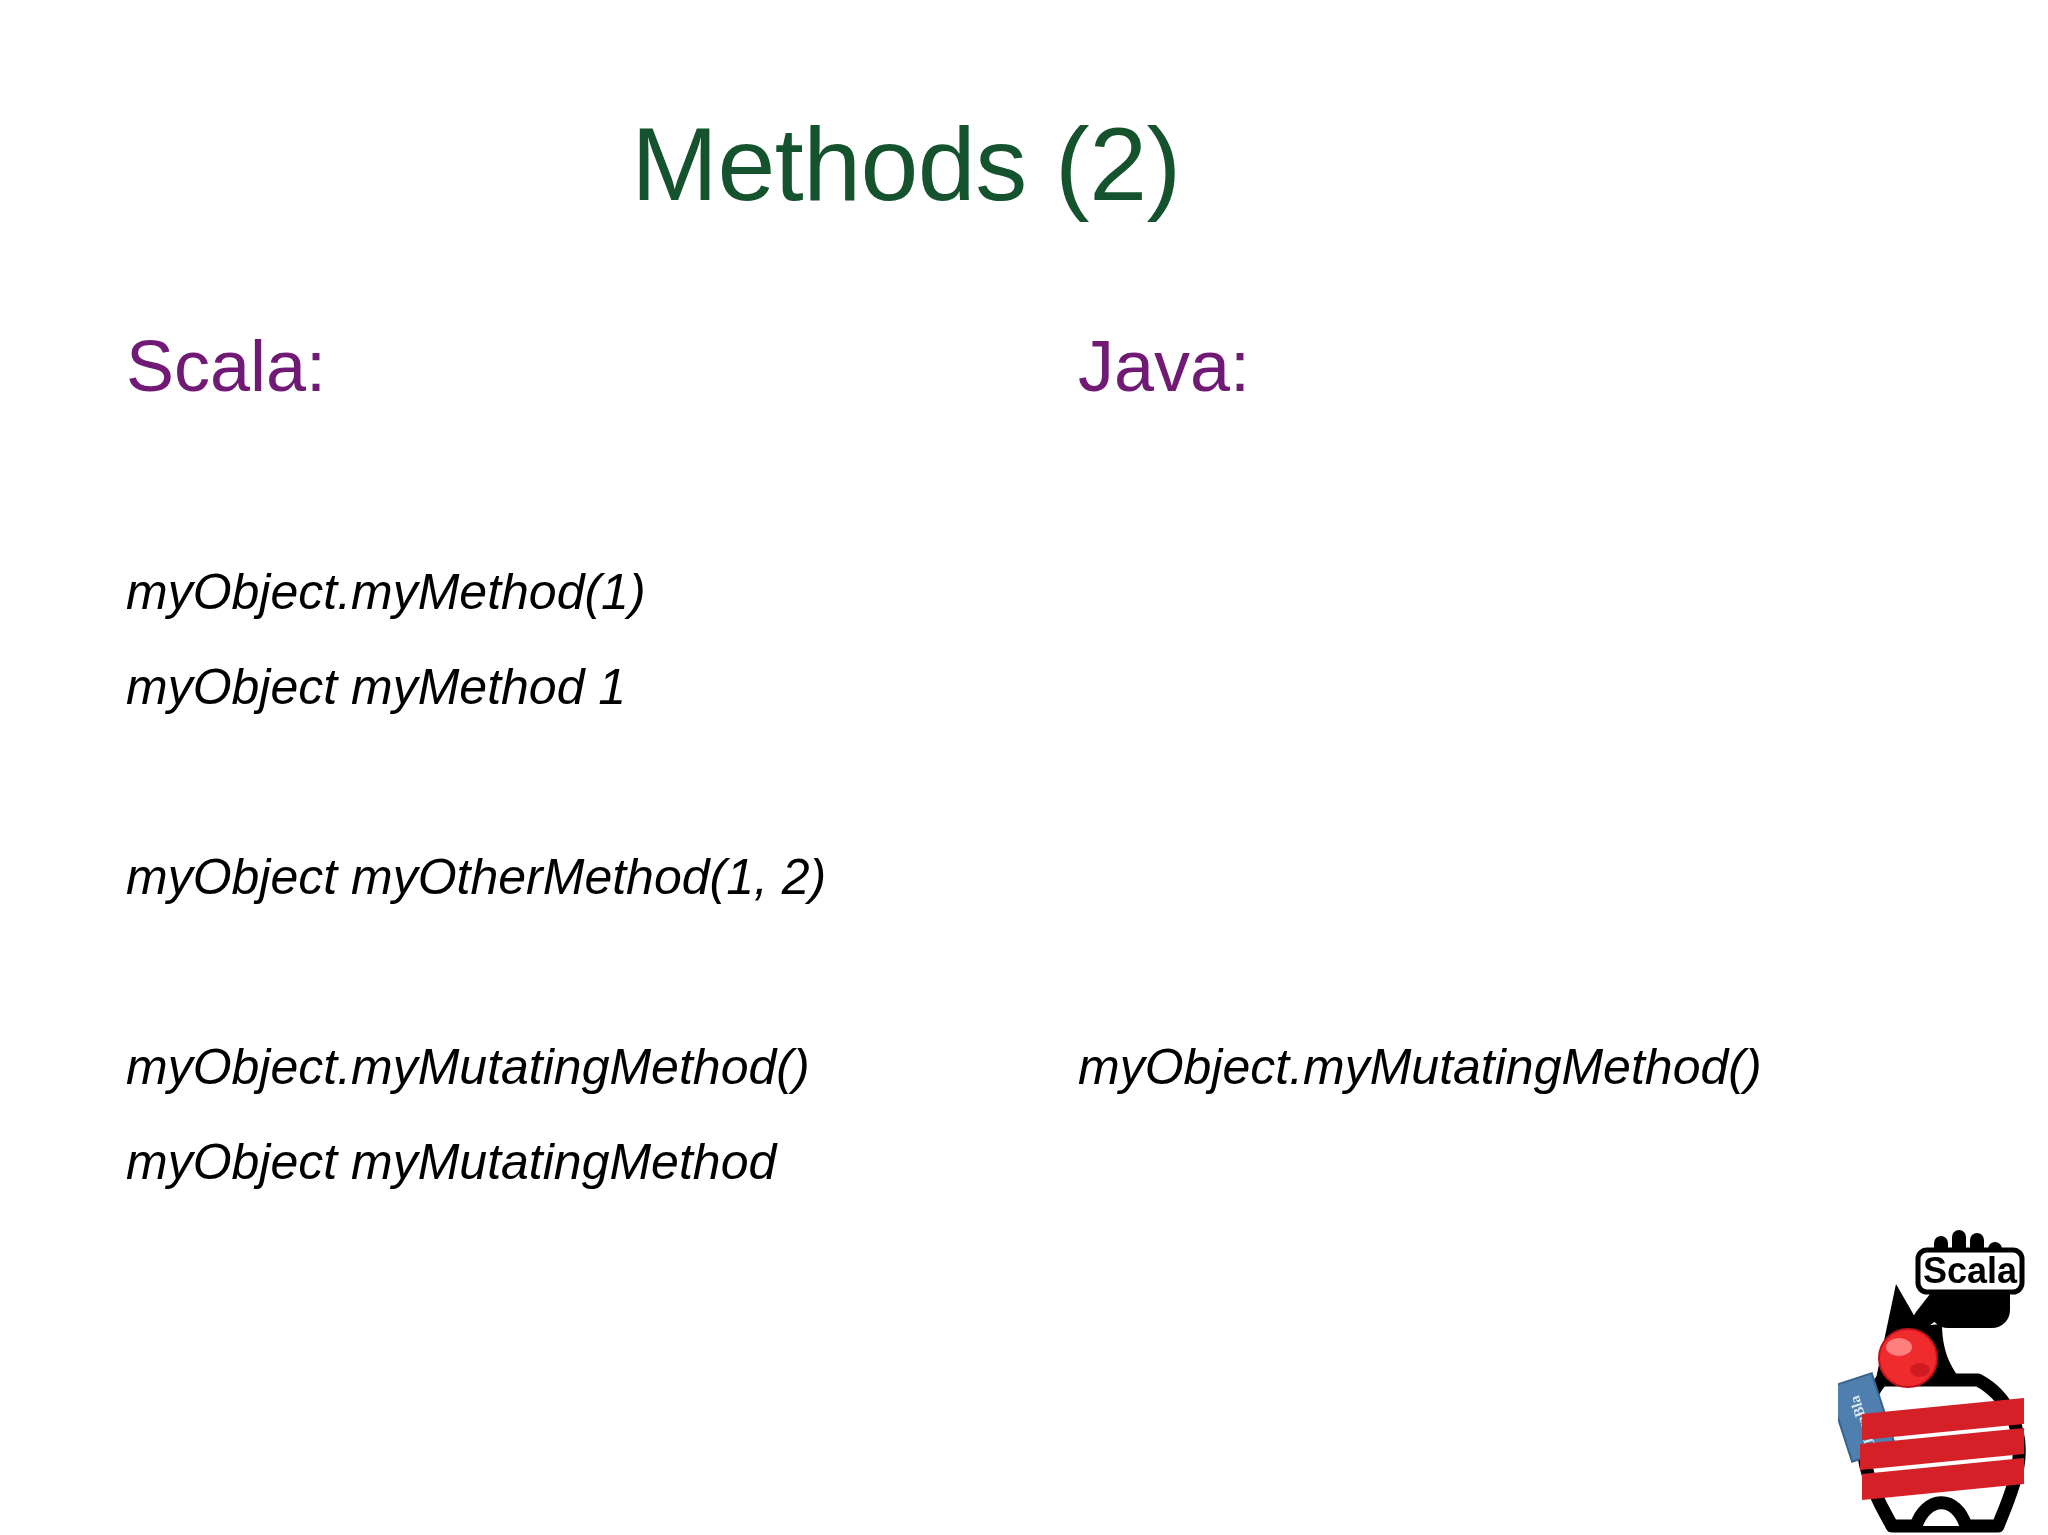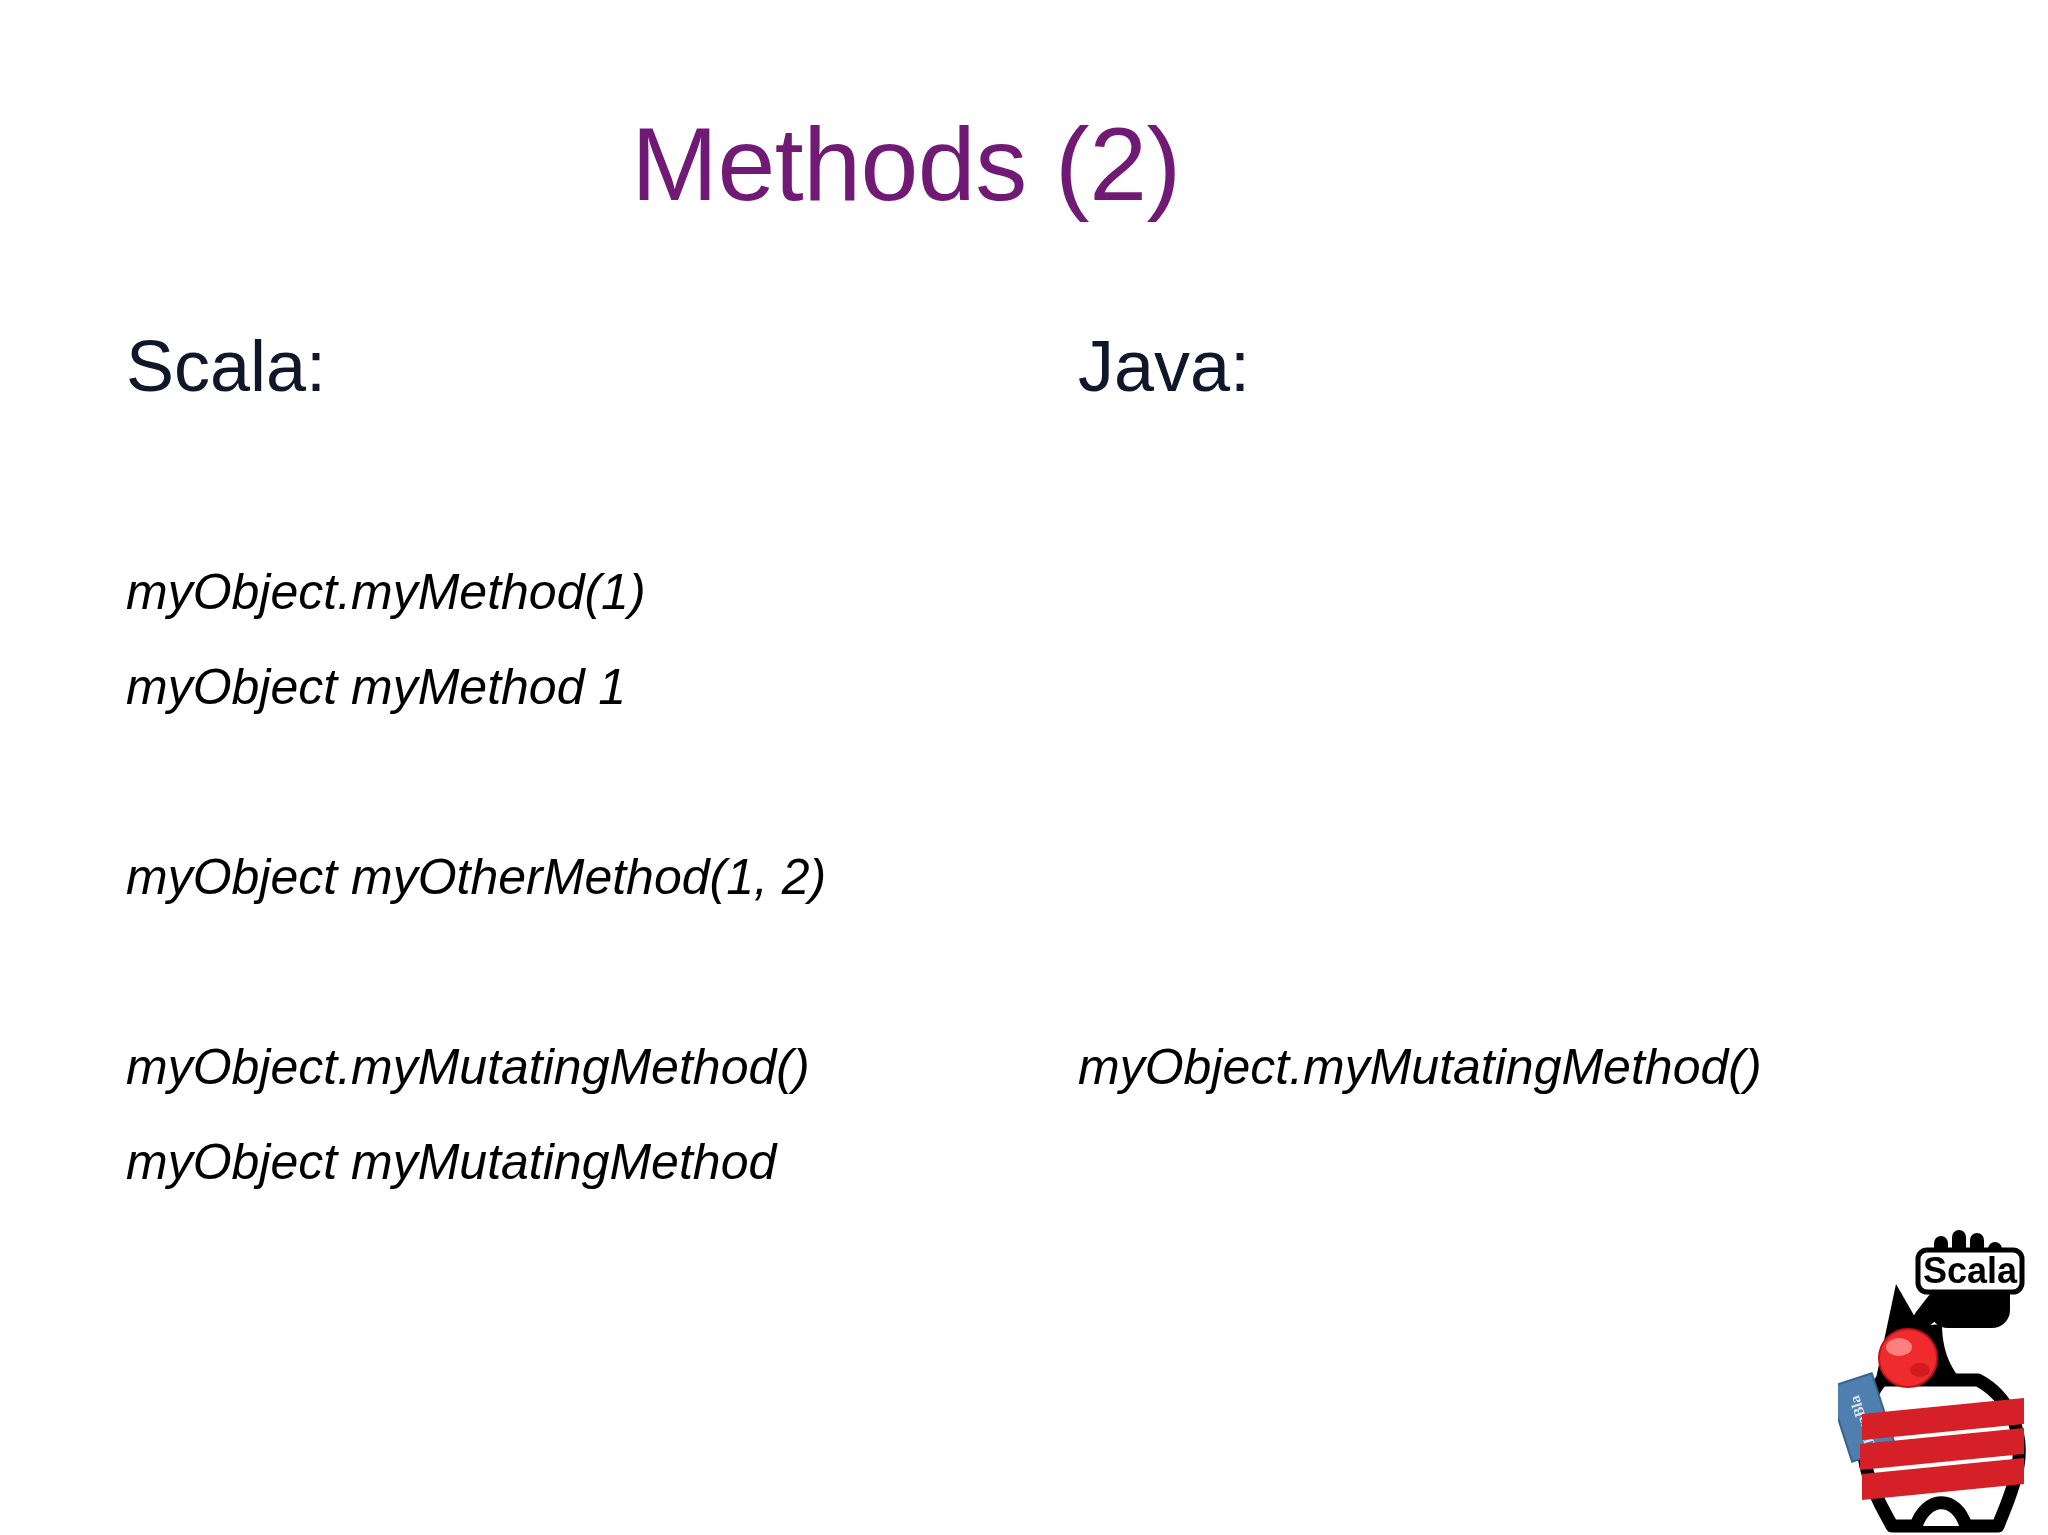--- a/index.html
+++ b/index.html
@@ -33,7 +33,7 @@
     line-height: 1.05;
     font-weight: 400;
     letter-spacing: -0.5px;
-    color: #701a75;
+    color: #14532d;
     white-space: nowrap;
   }
 

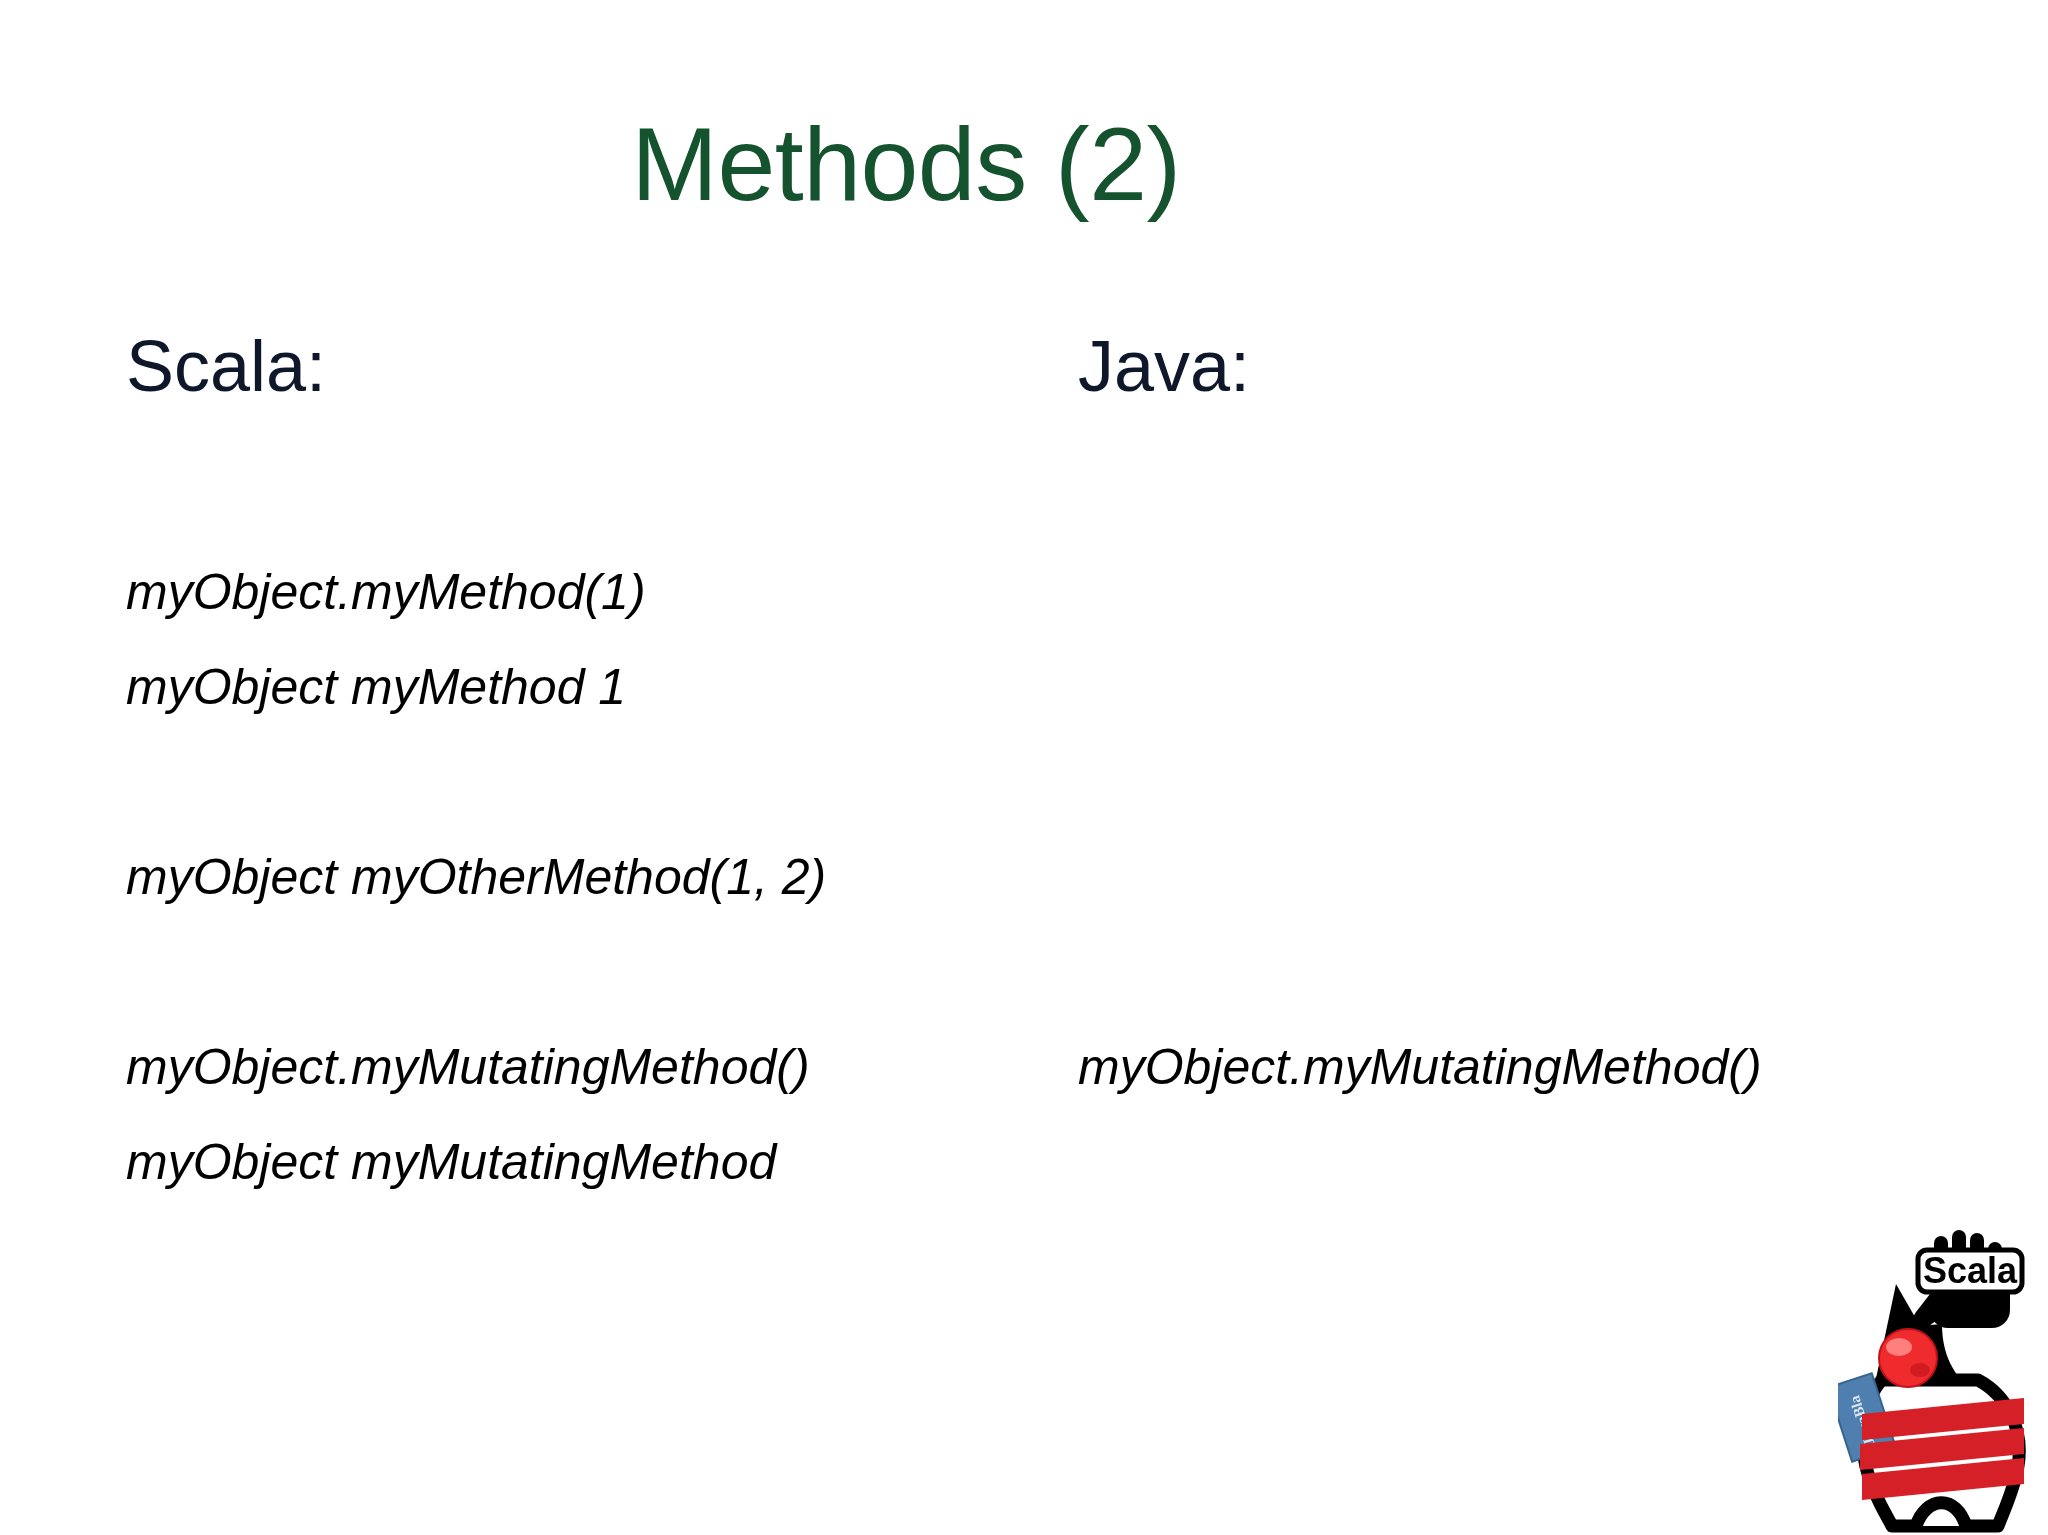--- a/index.html
+++ b/index.html
@@ -49,7 +49,7 @@
     font-size: 72px;
     line-height: 1;
     font-weight: 400;
-    color: #0f172a;
+    color: #701a75;
     white-space: nowrap;
     margin: 0 0 16px 0;
   }

